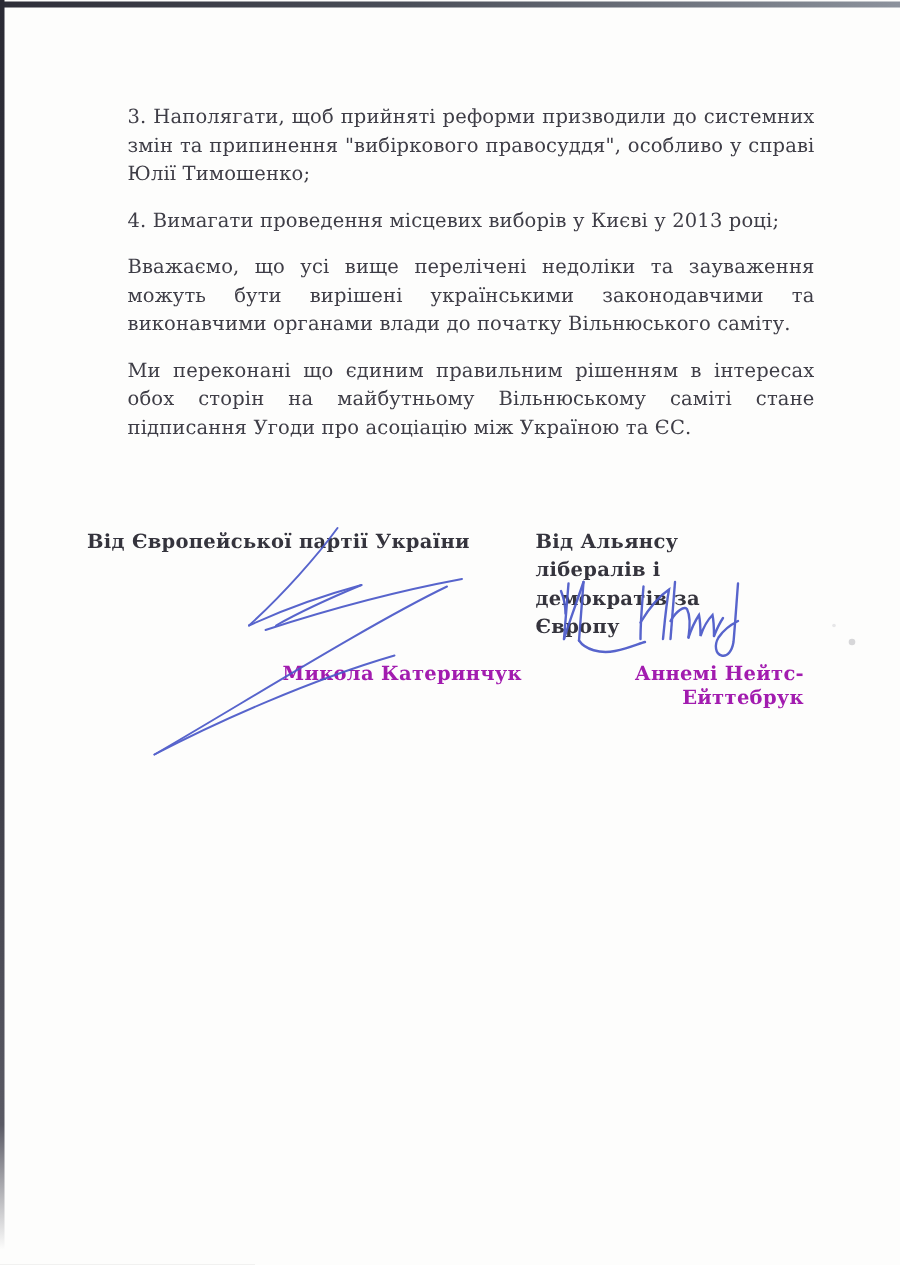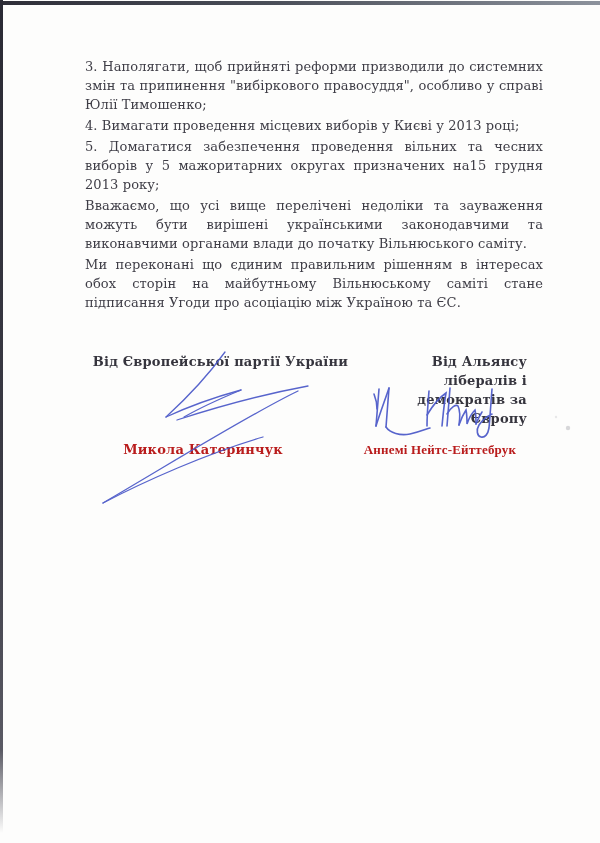--- a/index.html
+++ b/index.html
@@ -42,7 +42,7 @@
     text-align: justify;
   }
   .para {
-    margin: 0 0 2px 0;
+    margin: 12px 0 2px 0;
   }
   
   .sig-org {

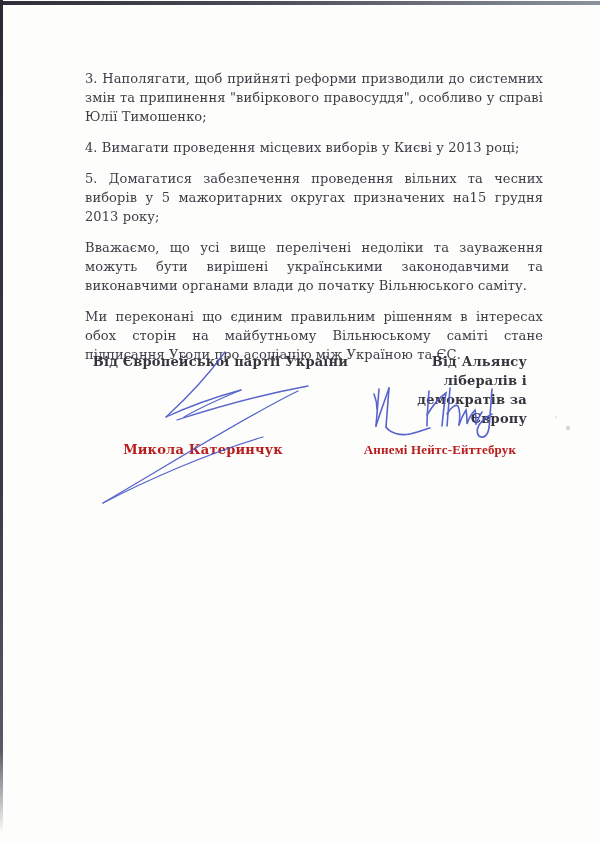--- a/index.html
+++ b/index.html
@@ -87,7 +87,6 @@
   <div class="content">
     <p class="para">3.  Наполягати, щоб прийняті реформи призводили до системних змін та припинення "вибіркового правосуддя", особливо у справі Юлії Тимошенко;</p>
     <p class="para">4. Вимагати проведення місцевих виборів у Києві у 2013 році;</p>
-    <p class="para">5.  Домагатися забезпечення проведення вільних та чесних виборів у 5 мажоритарних округах призначених на15 грудня 2013 року;</p>
     <p class="para">Вважаємо, що усі вище перелічені недоліки та зауваження можуть бути вирішені українськими законодавчими та виконавчими органами влади до початку Вільнюського саміту.</p>
     <p class="para">Ми переконані що єдиним правильним рішенням в інтересах обох сторін на майбутньому Вільнюському саміті стане підписання Угоди про асоціацію між Україною та ЄС.</p>
   </div>

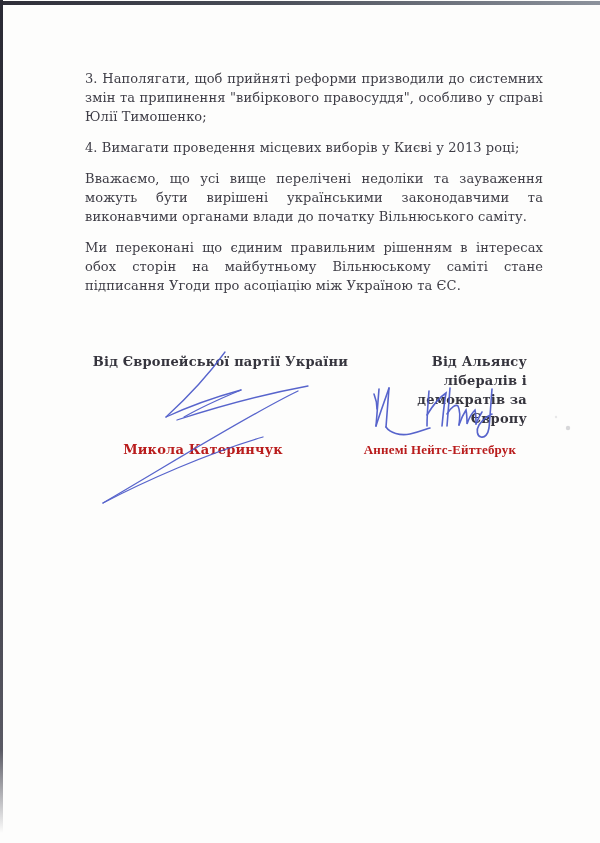--- a/index.html
+++ b/index.html
@@ -51,7 +51,7 @@
     color: #35343d;
     font-size: 13px;
     line-height: 19px;
-    text-align: right;
+    text-align: left;
     letter-spacing: 0.2px;
   }
   .sig-org-left  { top: 352px; left: 58px;  width: 290px; }

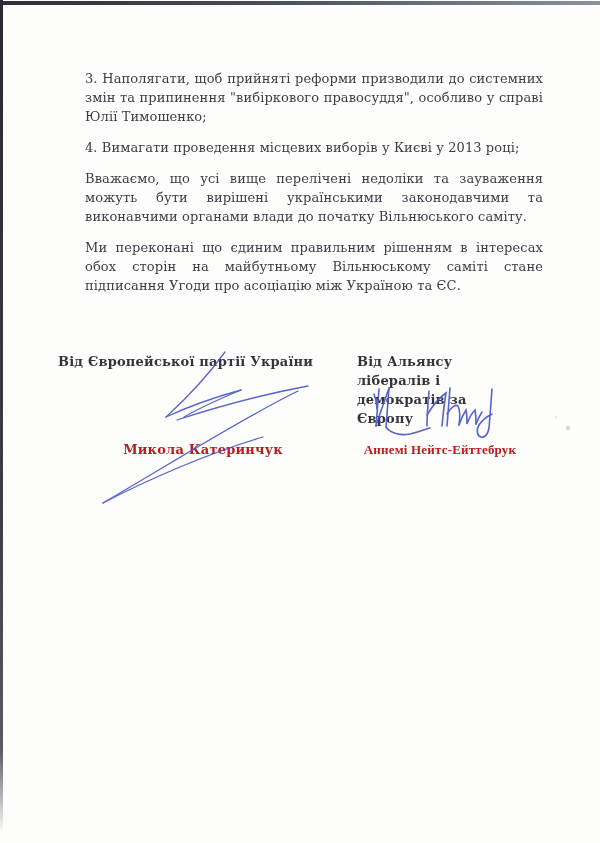--- a/index.html
+++ b/index.html
@@ -59,10 +59,10 @@
   .sig-name {
     position: absolute;
     font-weight: bold;
-    color: #b91c1c;
+    color: #a21caf;
     font-size: 13px;
     line-height: 16px;
-    text-align: center;
+    text-align: right;
     letter-spacing: 0.2px;
   }
   .sig-name-left  { top: 442px; left: 58px;  width: 290px; }

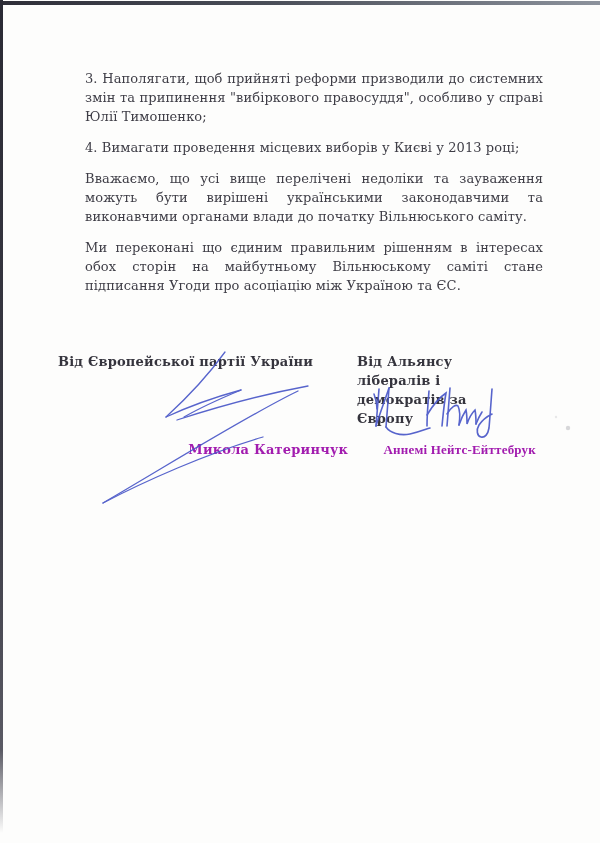--- a/index.html
+++ b/index.html
@@ -66,7 +66,7 @@
     letter-spacing: 0.2px;
   }
   .sig-name-left  { top: 442px; left: 58px;  width: 290px; }
-  .sig-name-right { top: 442px; left: 344px; width: 192px; font-family: Liberation Serif, serif; }
+  .sig-name-right { top: 442px; left: 344px; width: 192px; }
   
   .ink-overlay {
     position: absolute;

